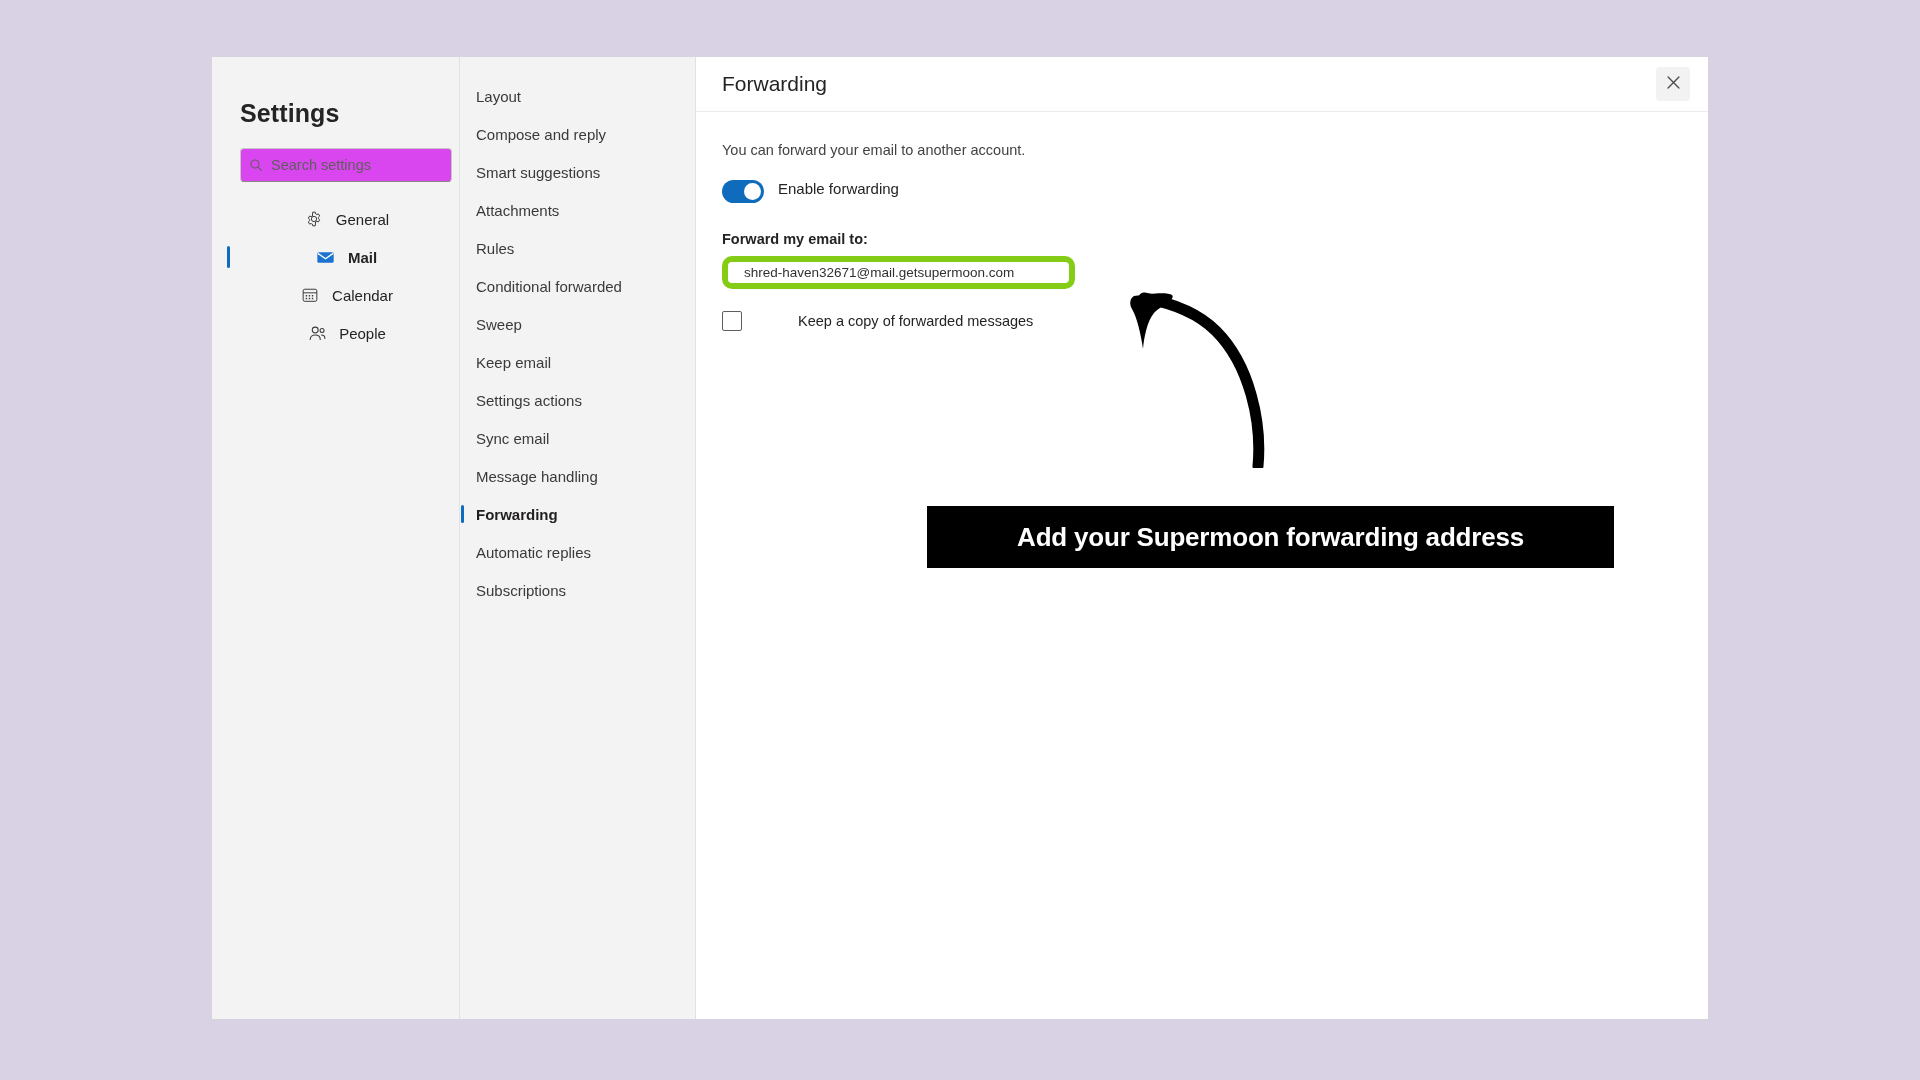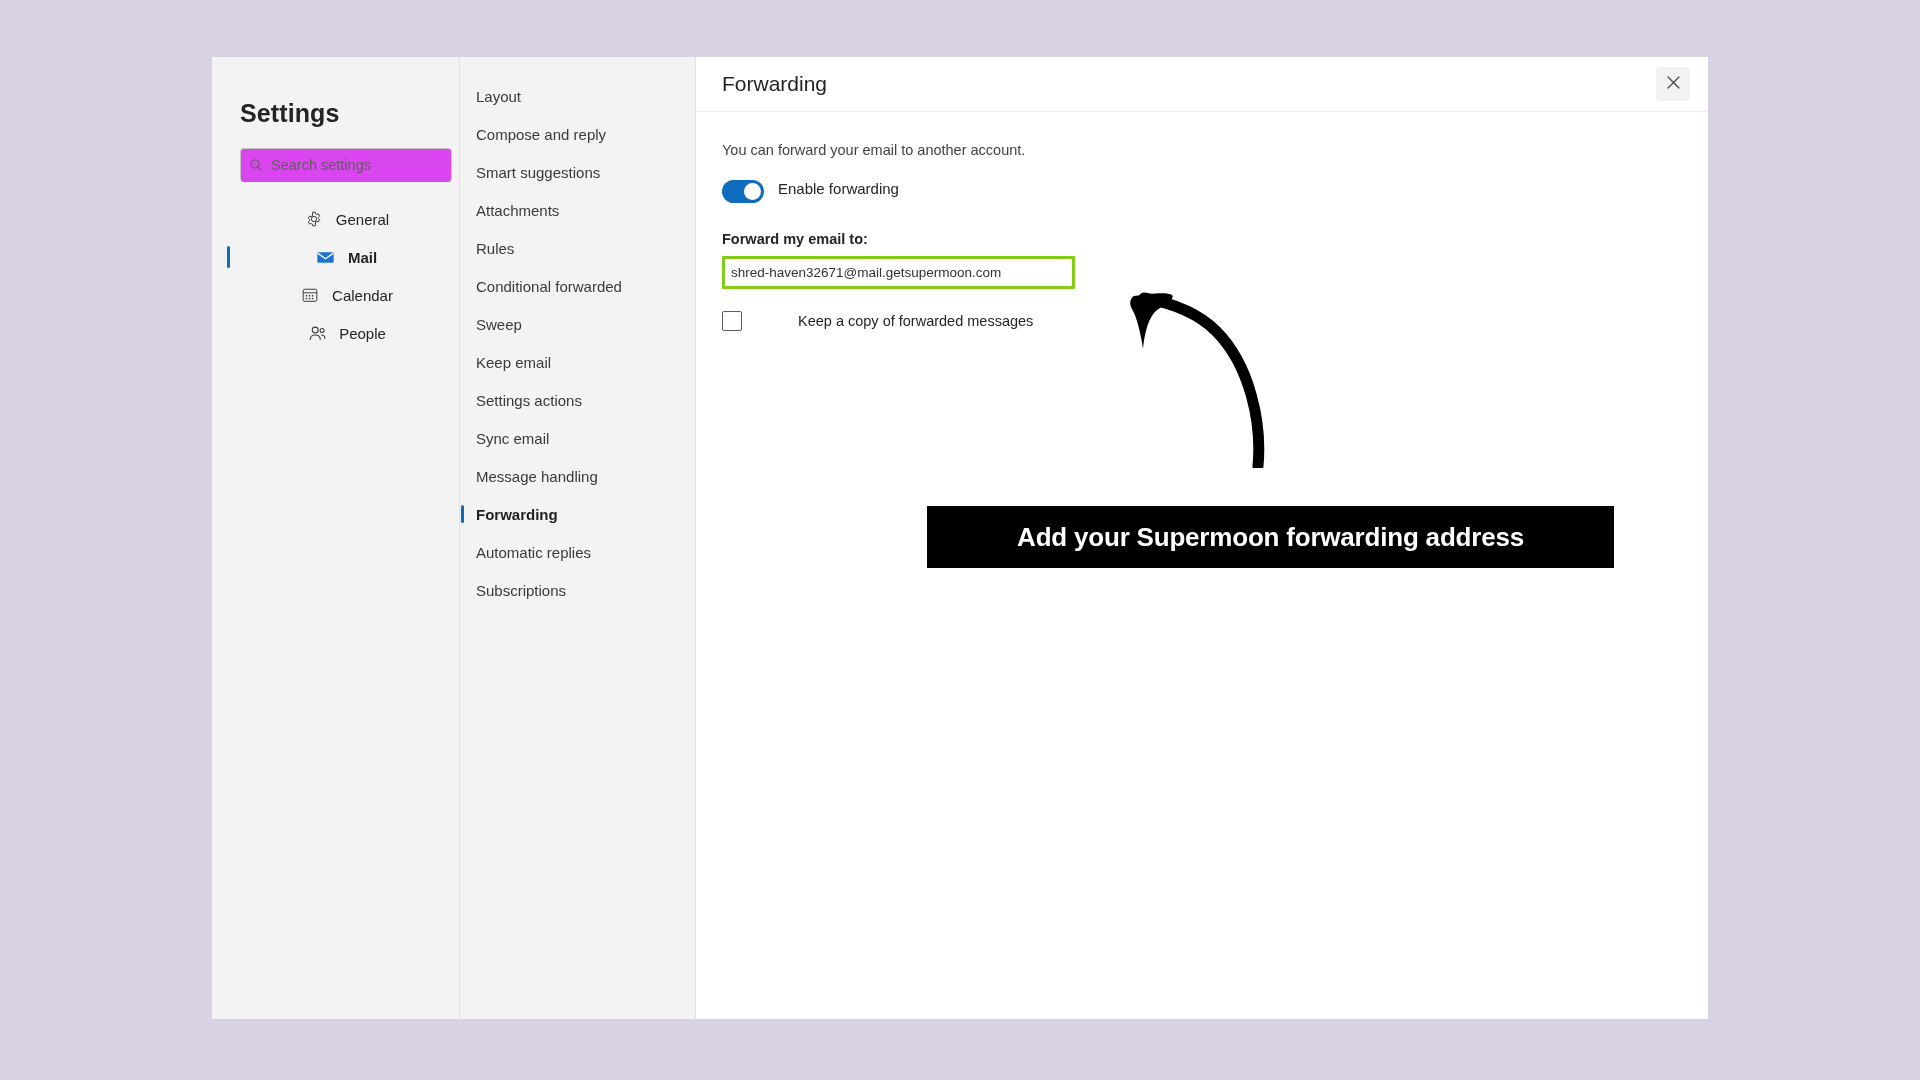--- a/index.html
+++ b/index.html
@@ -214,13 +214,13 @@
   .email-input {
     width: 353px;
     height: 33px;
-    border: 3px solid #84cc16;
-    border-radius: 1px;
+    border: 6px solid #84cc16;
+    border-radius: 10px;
     background: #ffffff;
     font-family: "Liberation Sans", sans-serif;
     font-size: 13.5px;
     color: #323130;
-    padding: 0 6px;
+    padding: 0 16px;
     outline: none;
   }
 

